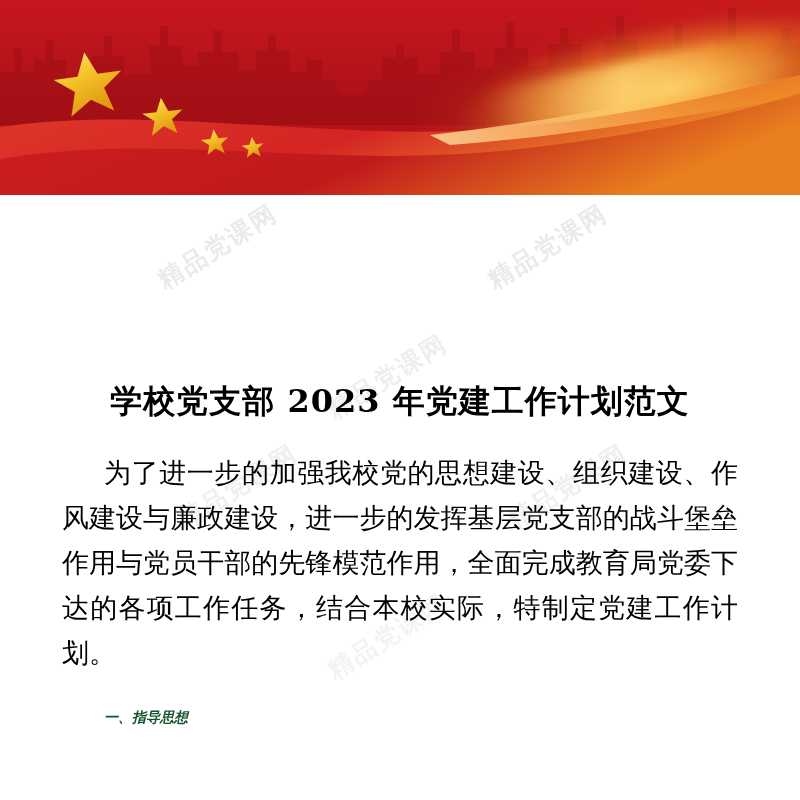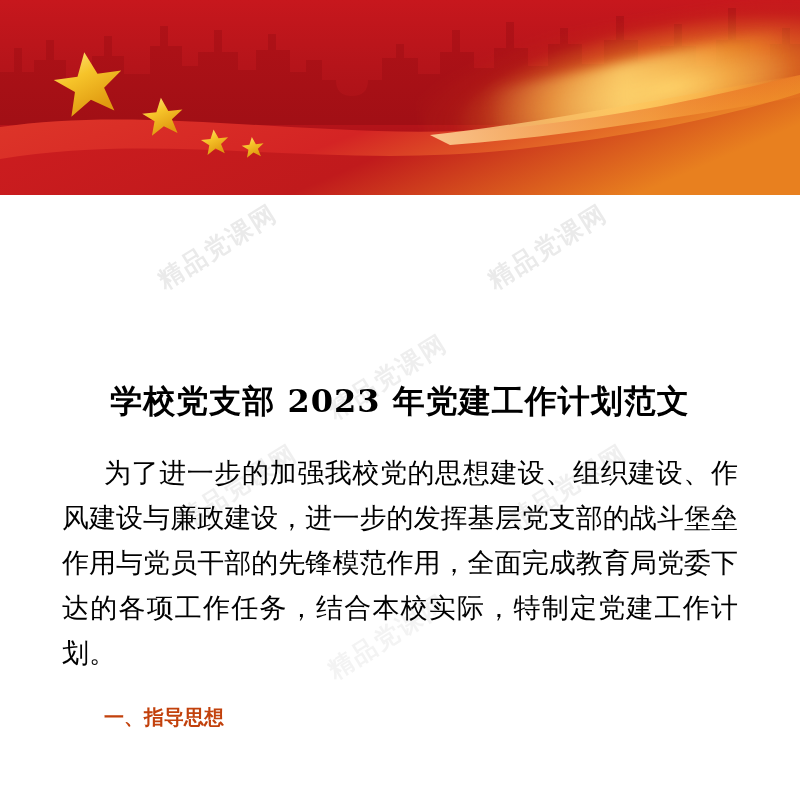--- a/index.html
+++ b/index.html
@@ -101,12 +101,13 @@
   }
   h2.section-head {
     margin: 22px 0 0 0;
-    font-size: 20px;
+    font-size: 14px;
     line-height: 40px;
     font-weight: bold;
     text-indent: 42px;
     font-family: "DejaVu Sans", "Liberation Sans", sans-serif;
-    color: #c2410c;
+    color: #14532d;
+    font-style: italic;
   }
 
   

